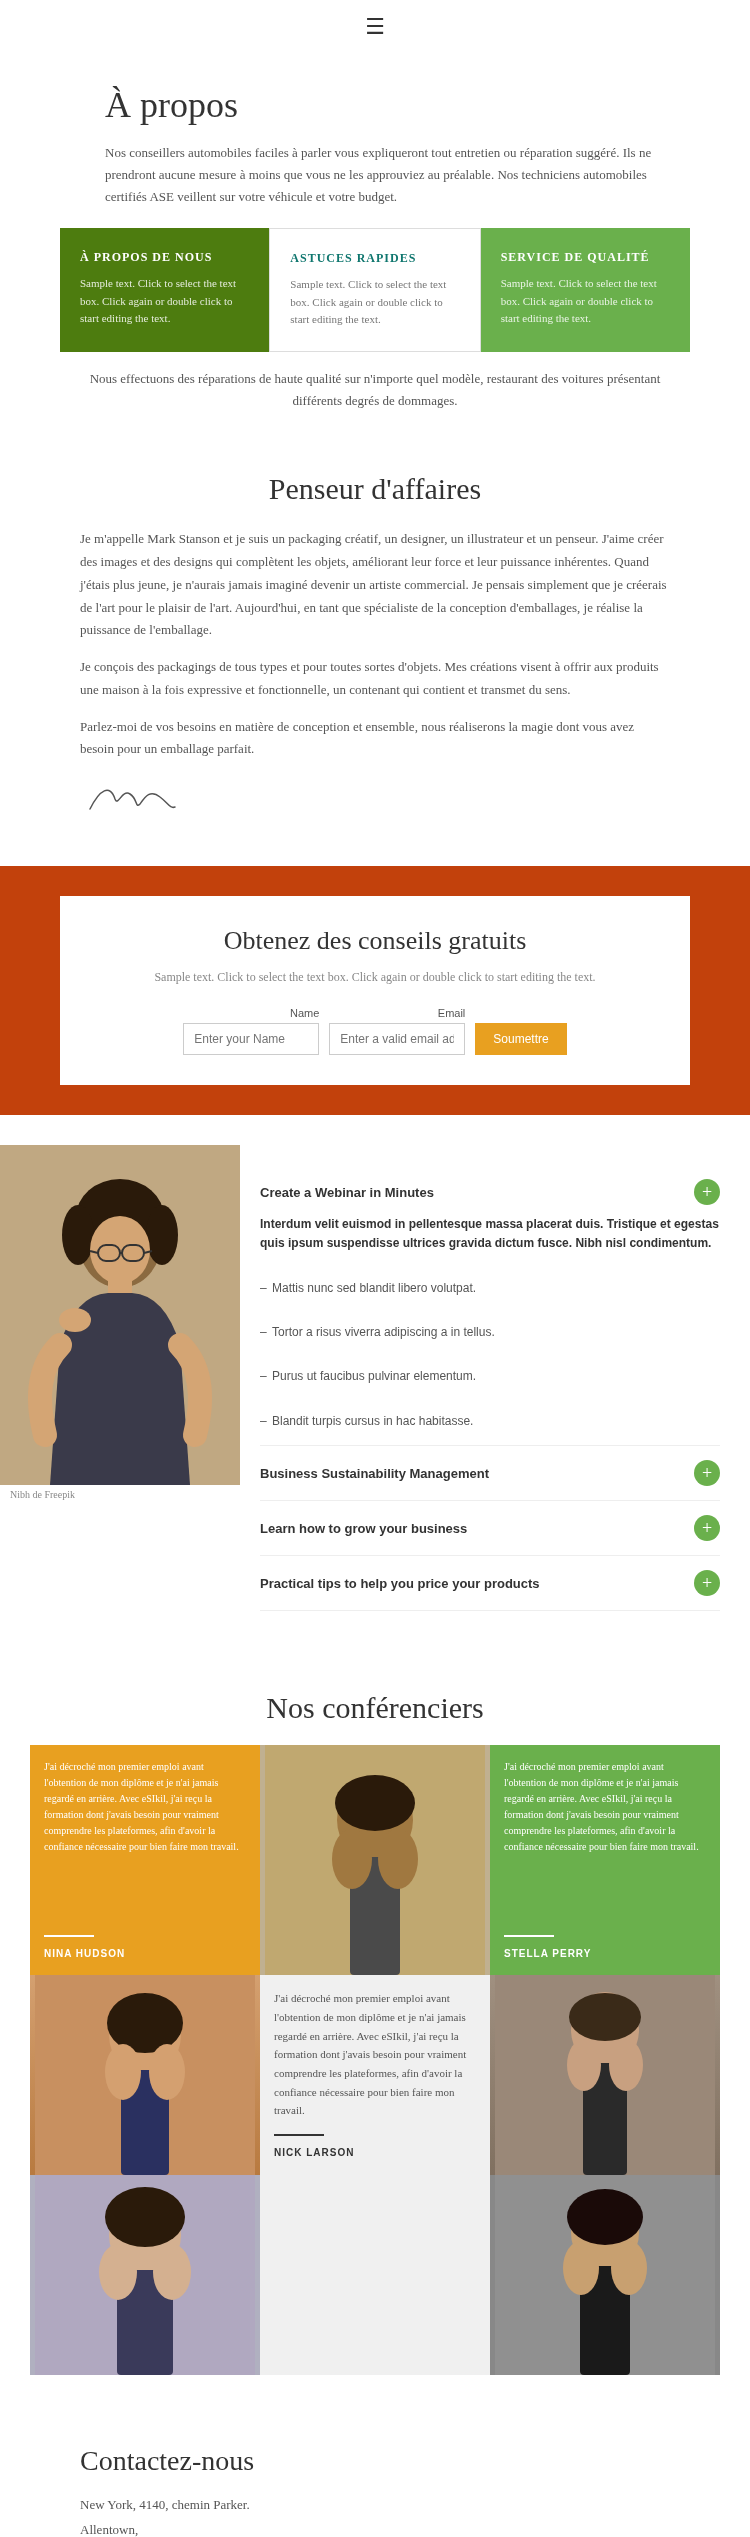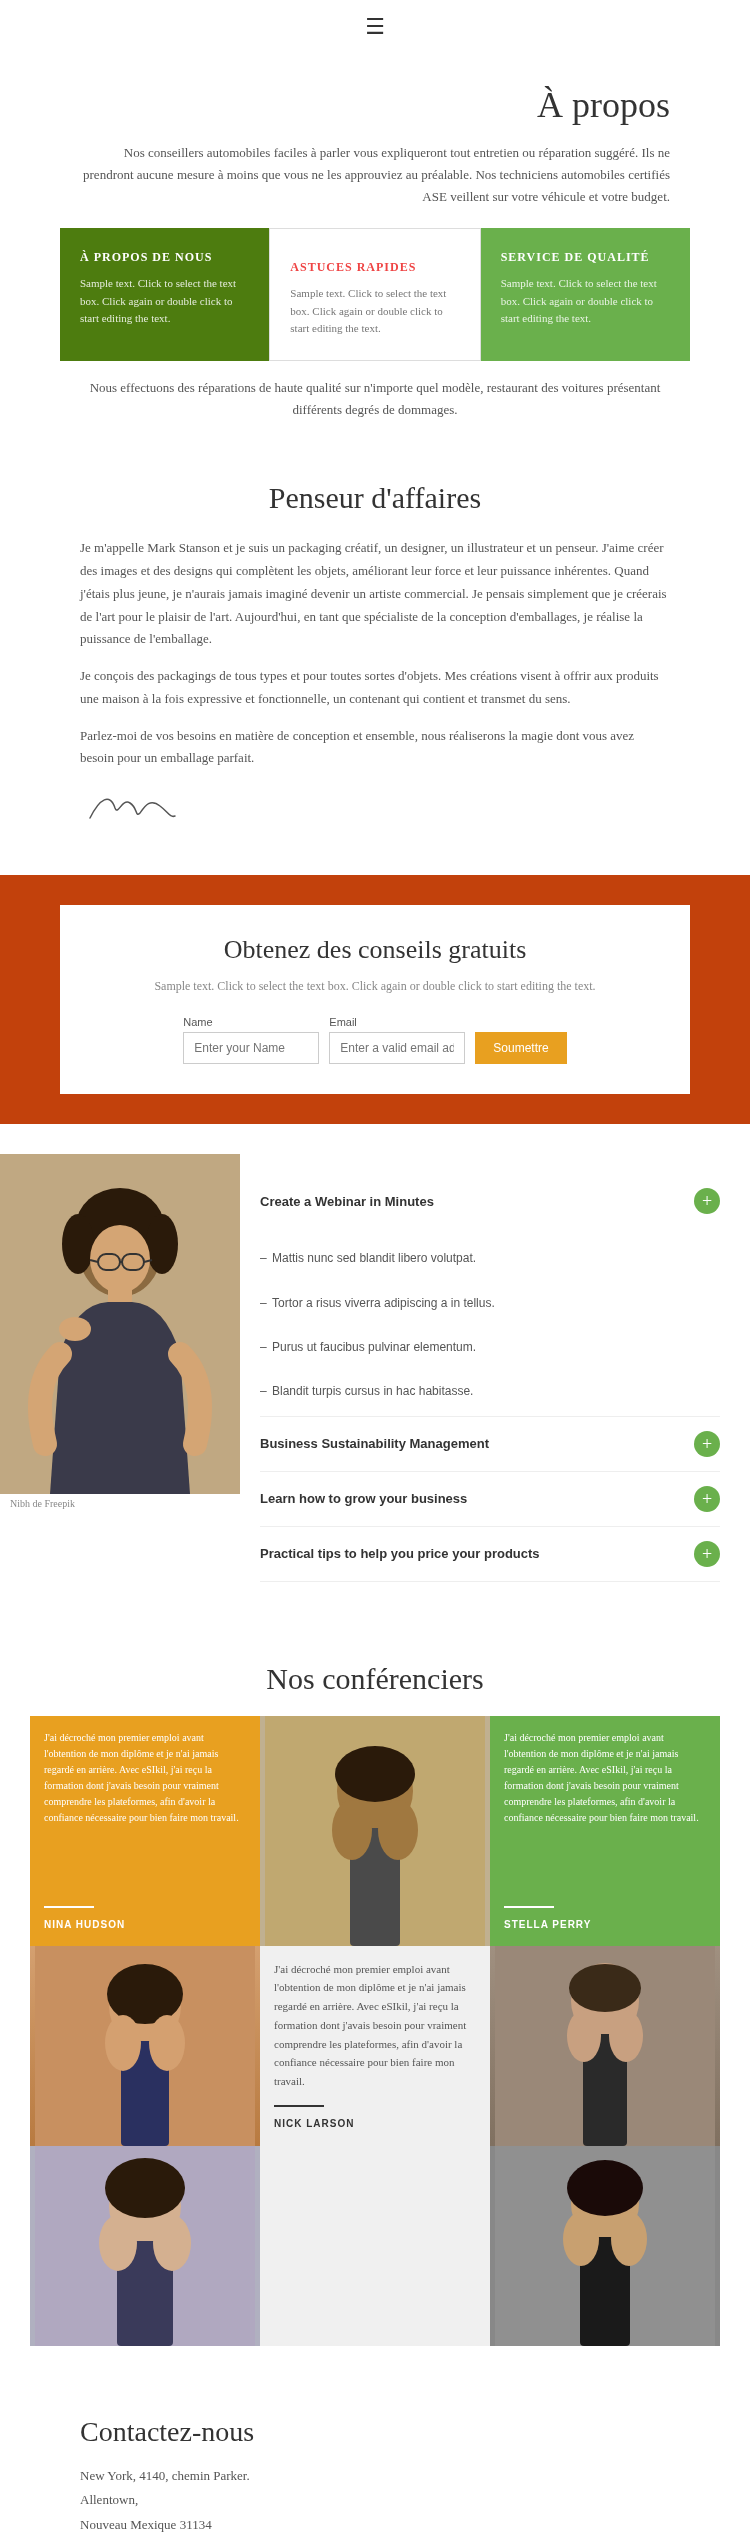--- a/index.html
+++ b/index.html
@@ -9,7 +9,7 @@
     .hamburger { text-align: center; padding: 14px 0; font-size: 22px; color: #333; }
 
     
-    .about-section { padding: 30px 80px 20px; text-align: right; }
+    .about-section { padding: 30px 80px 20px; text-align: left; margin-left: 25px; }
     .about-section h1 { font-family: Georgia, serif; font-size: 36px; font-weight: normal; margin-bottom: 16px; }
     .about-section p { font-size: 13px; color: #555; line-height: 1.7; }
 

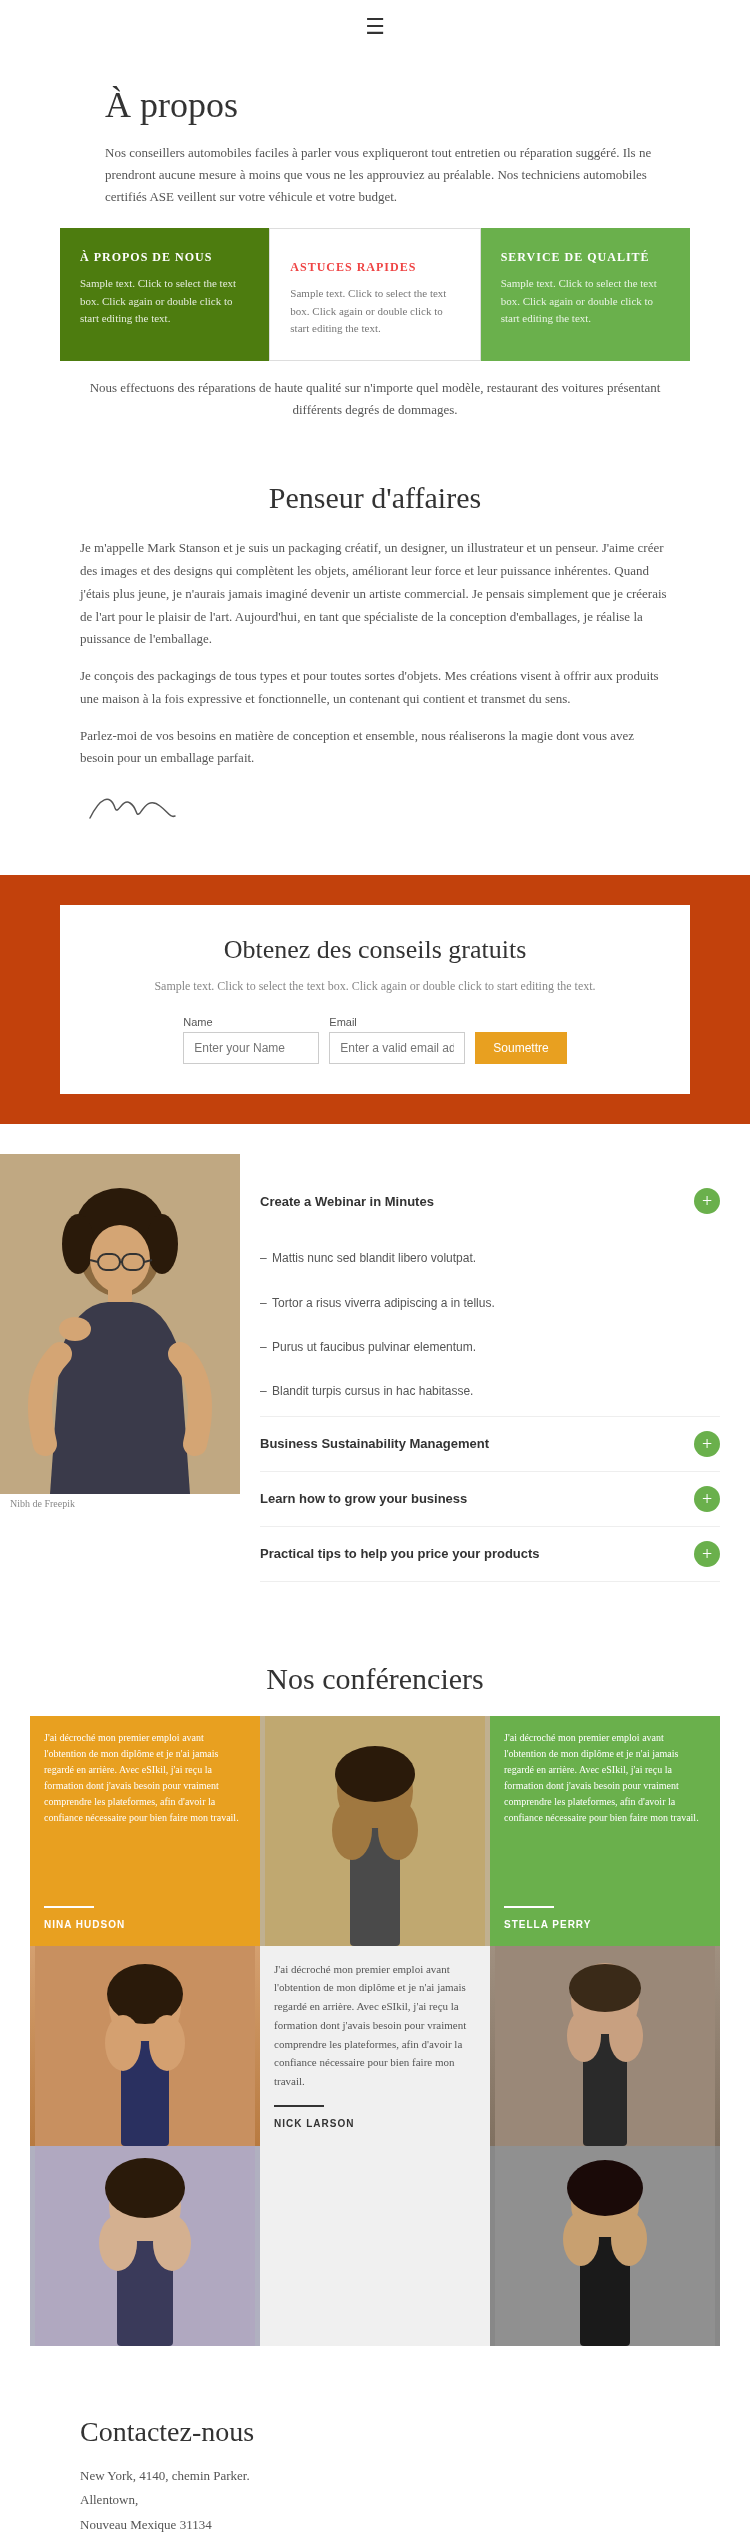--- a/index.html
+++ b/index.html
@@ -20,7 +20,7 @@
     .card-white { background: #fff; border: 1px solid #ddd; }
     .card-green { background: #6ab04c; }
     .card h3 { font-size: 12px; font-weight: bold; letter-spacing: 1px; text-transform: uppercase; margin-bottom: 10px; color: #fff; }
-    .card-white h3 { color: #ef4444; margin-top: 9px; }
+    .card-white h3 { color: #0f766e; }
     .card p { font-size: 11px; color: rgba(255,255,255,0.85); line-height: 1.6; }
     .card-white p { color: #777; }
 

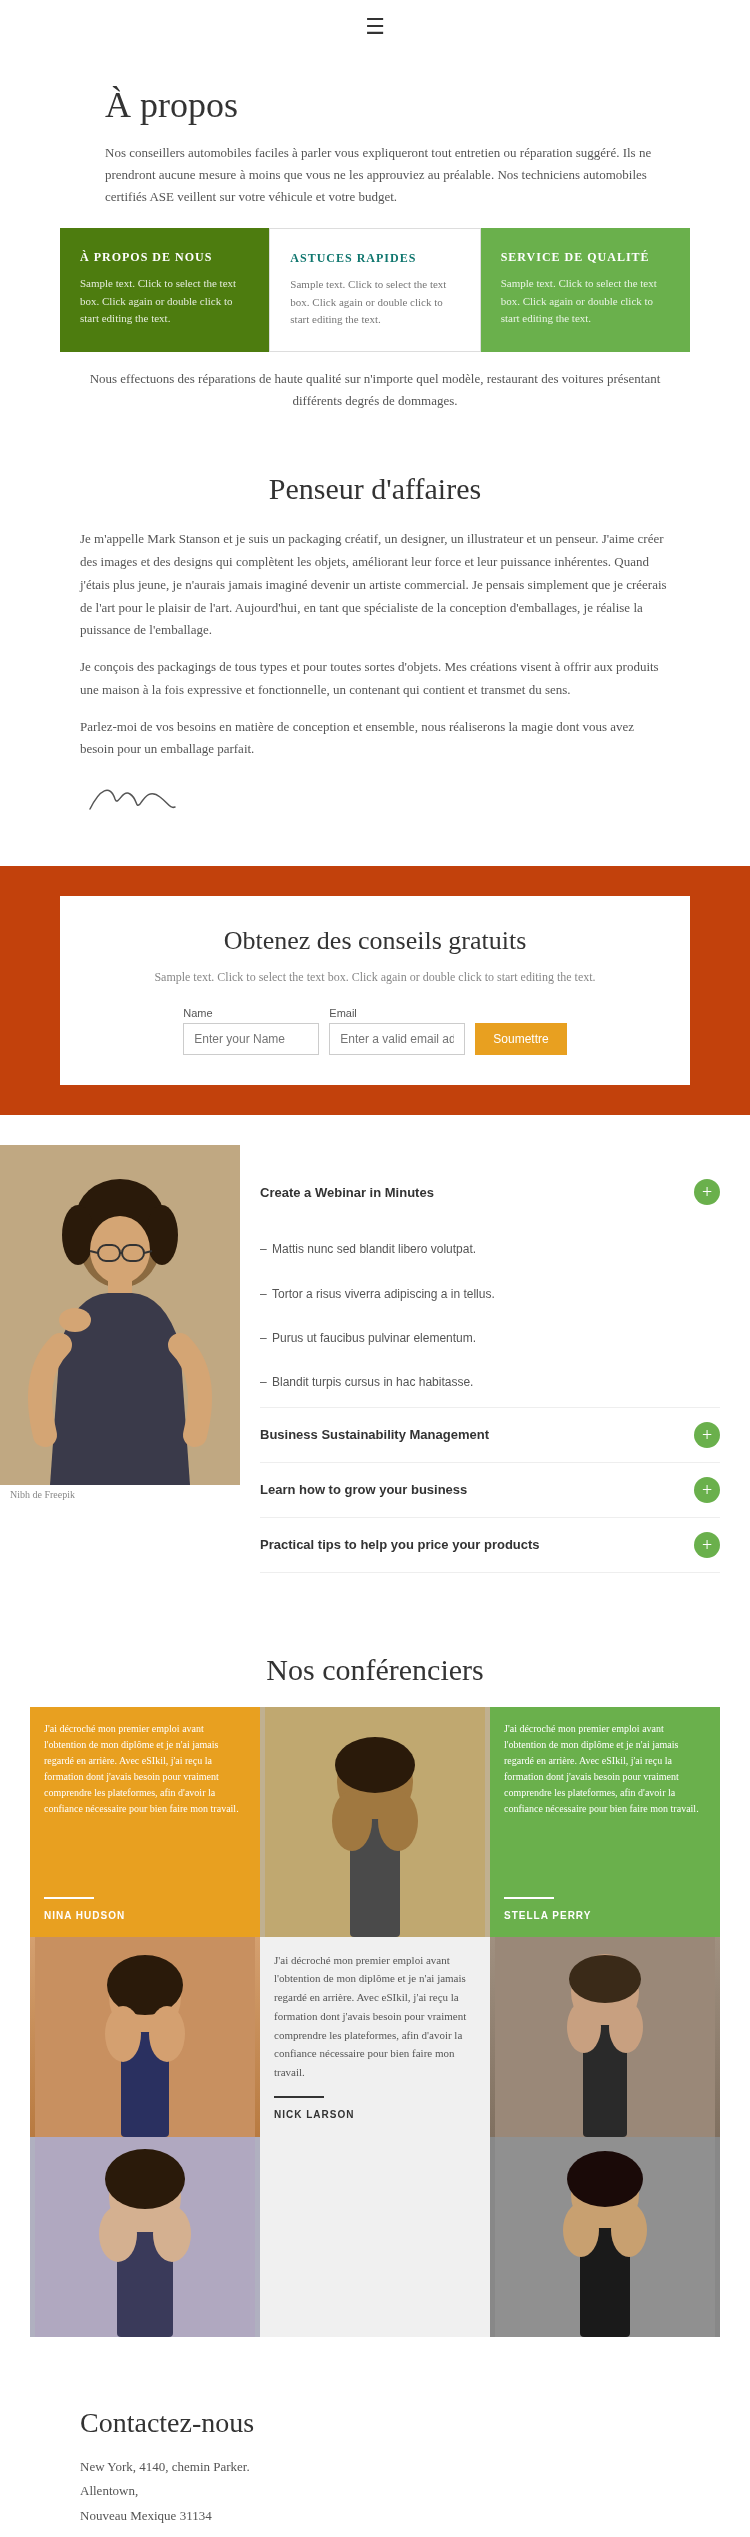--- a/index.html
+++ b/index.html
@@ -38,7 +38,7 @@
     .tips-inner h2 { font-family: Georgia, serif; font-size: 26px; font-weight: normal; margin-bottom: 12px; }
     .tips-inner .sub { font-size: 12px; color: #888; margin-bottom: 20px; line-height: 1.6; }
     .tips-form { display: flex; gap: 10px; align-items: flex-end; justify-content: center; flex-wrap: wrap; }
-    .tips-form .field { display: flex; flex-direction: column; }
+    .tips-form .field { display: flex; flex-direction: column; align-items: flex-end; }
     .tips-form label { font-size: 11px; color: #555; margin-bottom: 4px; text-align: left; font-family: Arial, sans-serif; }
     .tips-form input { border: 1px solid #ccc; padding: 8px 10px; font-size: 12px; width: 136px; outline: none; }
     .tips-form .submit-btn { background: #e8a020; color: #fff; border: none; padding: 9px 18px; font-size: 12px; cursor: pointer; font-family: Arial, sans-serif; }

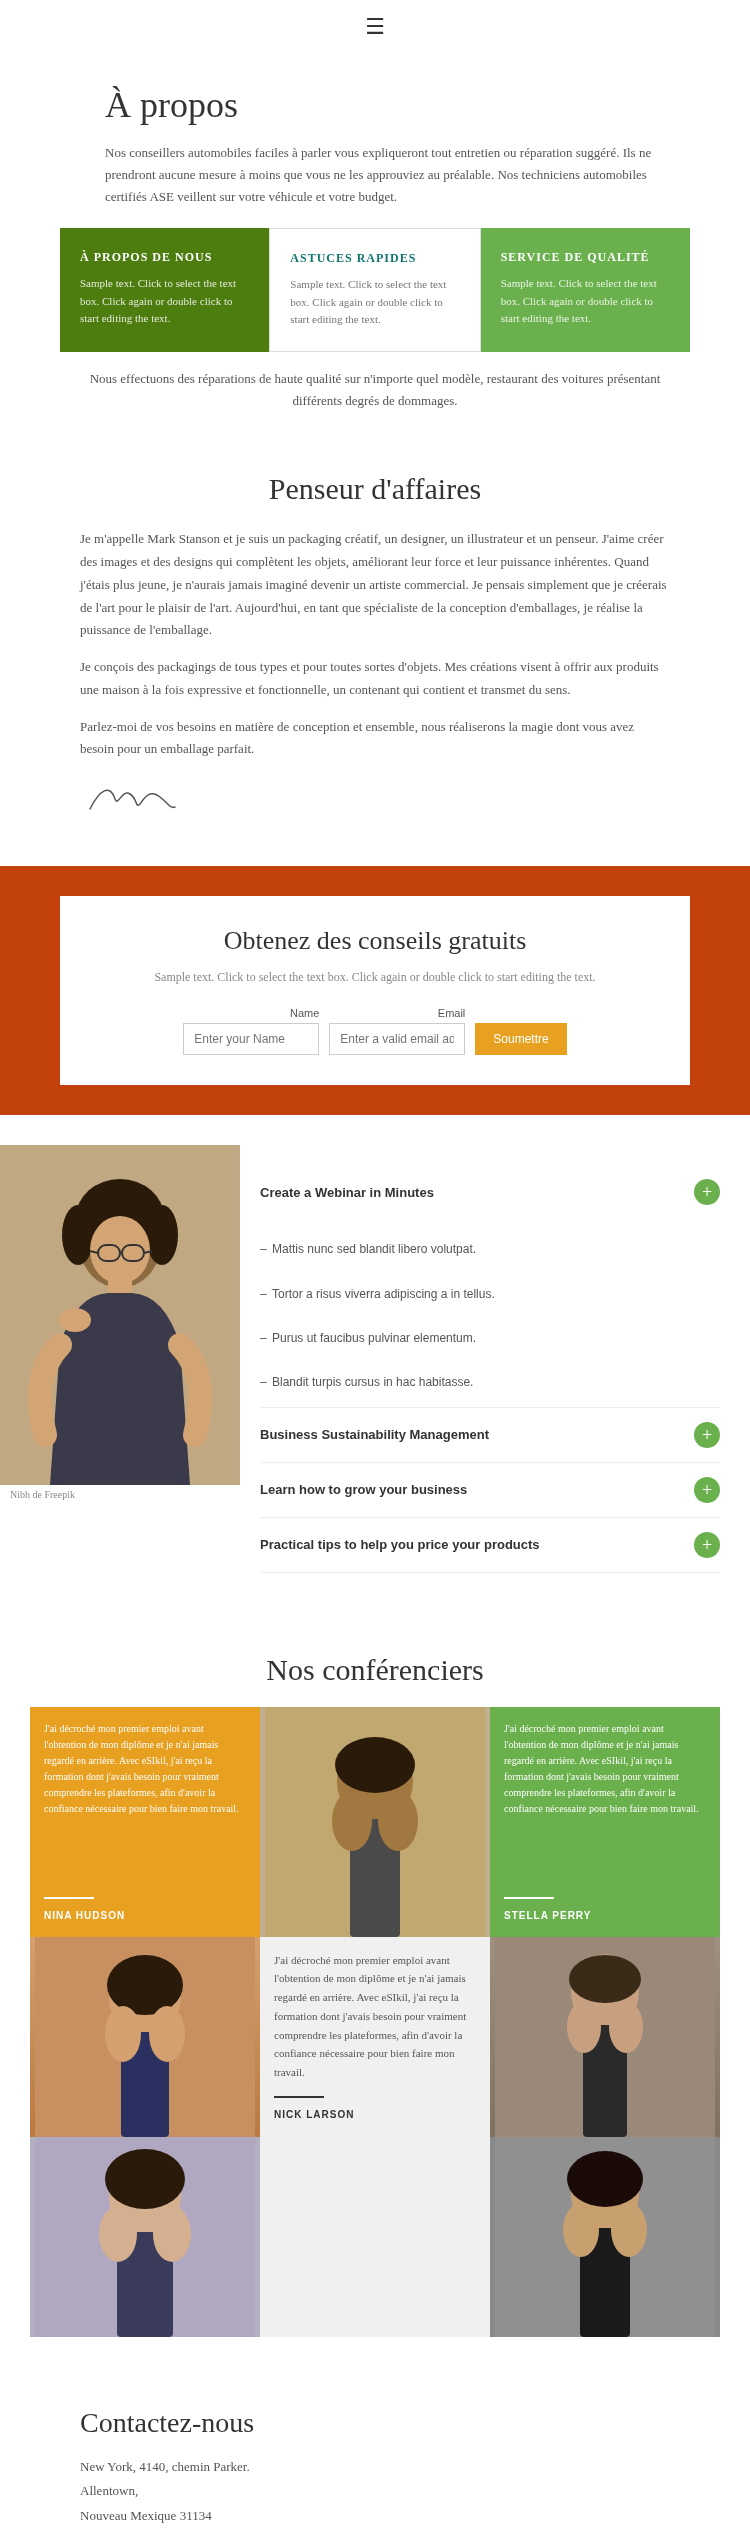--- a/index.html
+++ b/index.html
@@ -175,6 +175,7 @@
         <div class="feature-plus">+</div>
       </div>
       <div class="feature-body">
+        <p class="feature-lead">Interdum velit euismod in pellentesque massa placerat duis. Tristique et egestas quis ipsum suspendisse ultrices gravida dictum fusce. Nibh nisl condimentum.</p>
         <ul>
           <li>Mattis nunc sed blandit libero volutpat.</li>
           <li>Tortor a risus viverra adipiscing a in tellus.</li>

